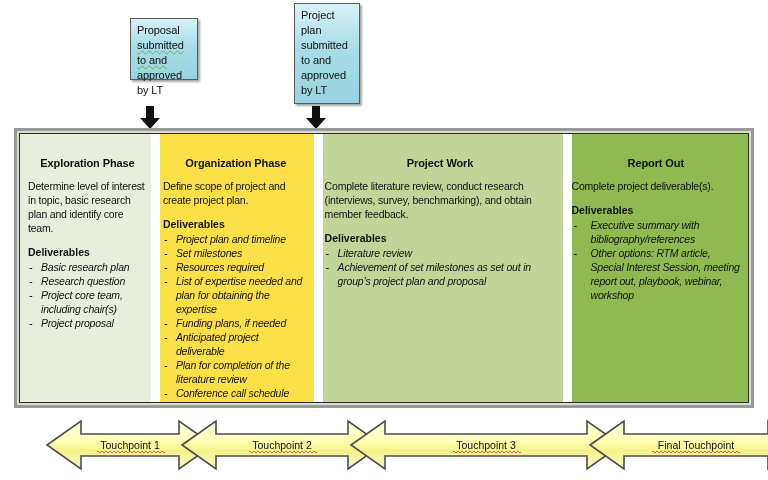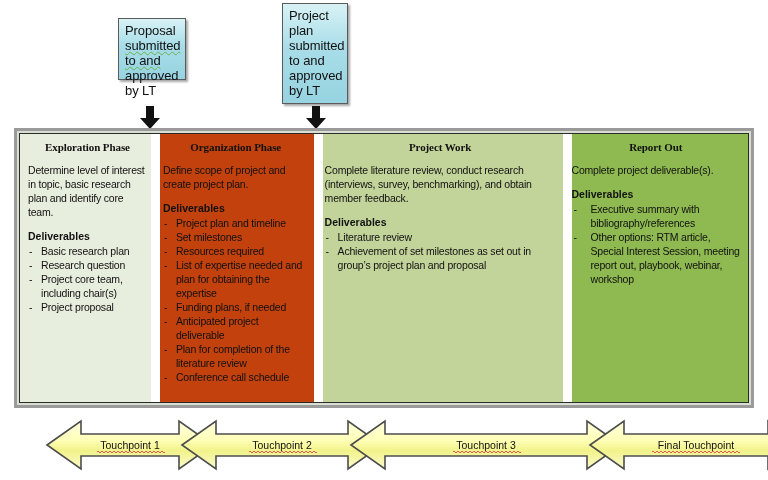--- a/index.html
+++ b/index.html
@@ -19,11 +19,12 @@
     border:1px solid #5a5a5a;
     background:linear-gradient(to bottom,#d8f2f6 0%,#a8dde8 45%,#97d3e1 100%);
     box-shadow:2px 2px 2px rgba(0,0,0,.35);
-    font-size:13px;
+    font-size:11px;
     line-height:15px;
     color:#111;
     padding:4px 5px 3px 6px;
     letter-spacing:-0.1px;
+    margin-left:12px;
   }
   .callout .ln{display:block;white-space:nowrap;}
   .callout .ul{ text-decoration:underline; text-decoration-color:#6ab04c; text-decoration-style:wavy; text-decoration-thickness:1px;}

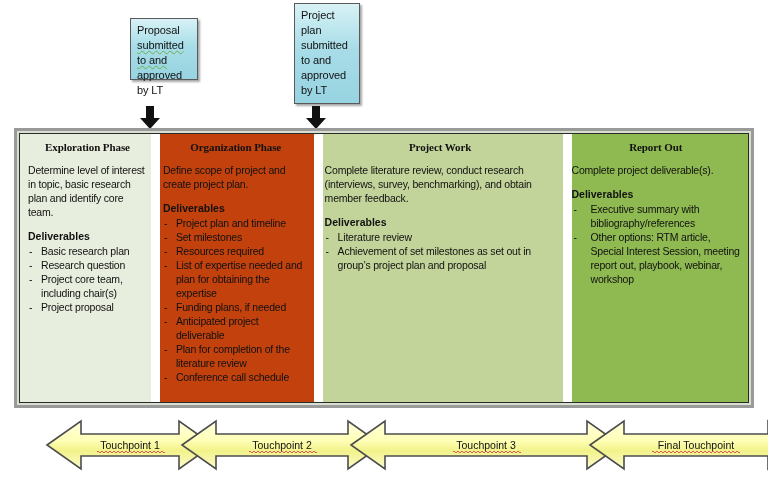--- a/index.html
+++ b/index.html
@@ -78,9 +78,8 @@
     font-weight:bold;
     font-size:11px;
     color:#111;
-    margin:0 0 10px 0;
+    margin:16px 0 10px 0;
     letter-spacing:-0.1px;
-    font-family:Liberation Serif, serif;
   }
   .col p.intro{
     margin:0 0 11px 0;

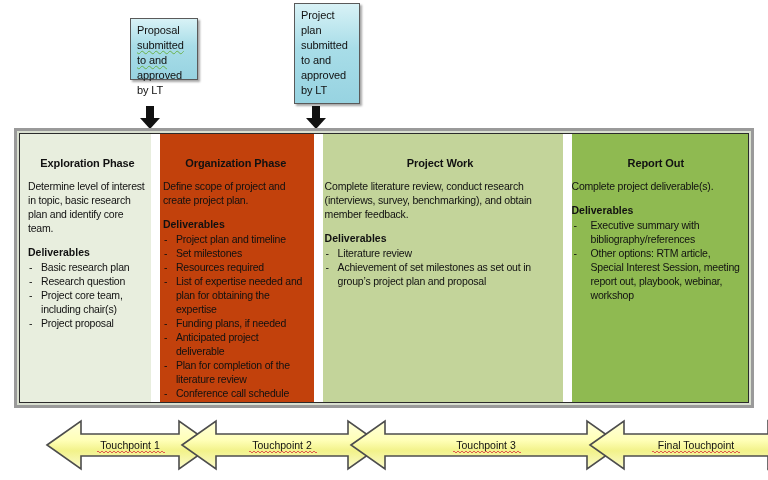--- a/index.html
+++ b/index.html
@@ -69,7 +69,7 @@
     overflow:hidden;
   }
   .col.c1{width:136px;background:#e8eede;}
-  .col.c2{width:163px;background:#c2410c;}
+  .col.c2{width:163px;background:#fde047;}
   .col.c3{width:249px;background:#c3d49a;}
   .col.c4{width:186px;background:#8fba51;}
 

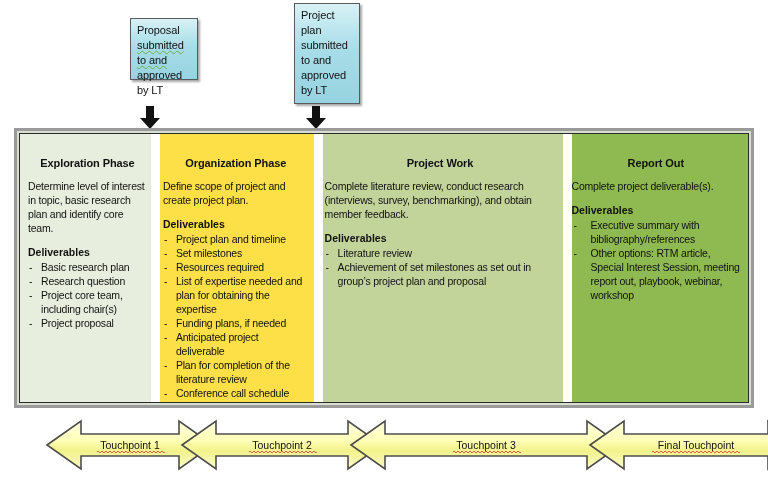--- a/index.html
+++ b/index.html
@@ -106,6 +106,7 @@
     color:#111;
     margin-bottom:0;
     letter-spacing:-0.2px;
+    font-style:italic;
   }
   ul.deliv li:before{
     content:"-";

